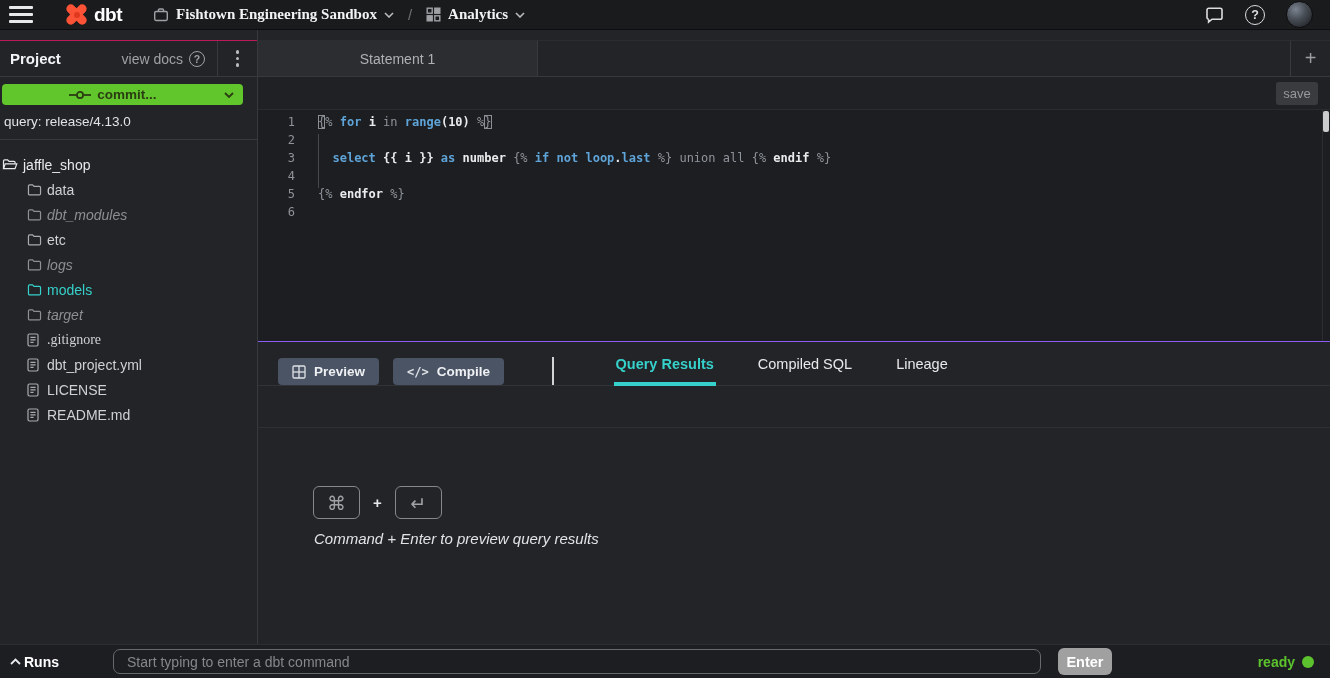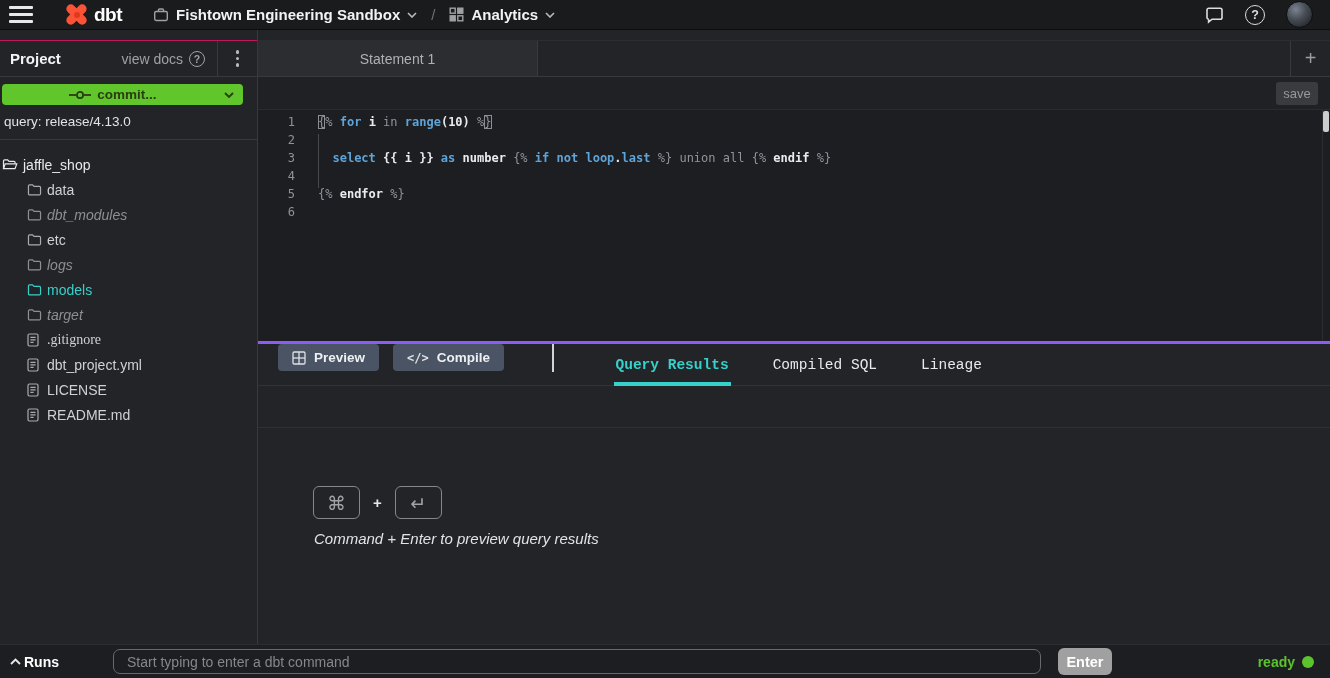--- a/index.html
+++ b/index.html
@@ -29,7 +29,7 @@
   .crumb { display:flex; align-items:center; gap:7px; cursor:pointer; }
   .crumb.account { margin-left:31px; }
   .crumb.project { margin-left:14px; }
-  .crumb .label { font-size:15px; font-weight:700; color:#f2f3f5; }
+  .crumb .label { font-size:15px; font-weight:700; color:#f2f3f5;font-family:Liberation Serif, serif; }
   .crumb svg.pic { color:#9fa1a5; }
   .chev { color:#b9bbbe; }
   .slash { margin-left:14px; color:#6f7174; font-size:15px; }

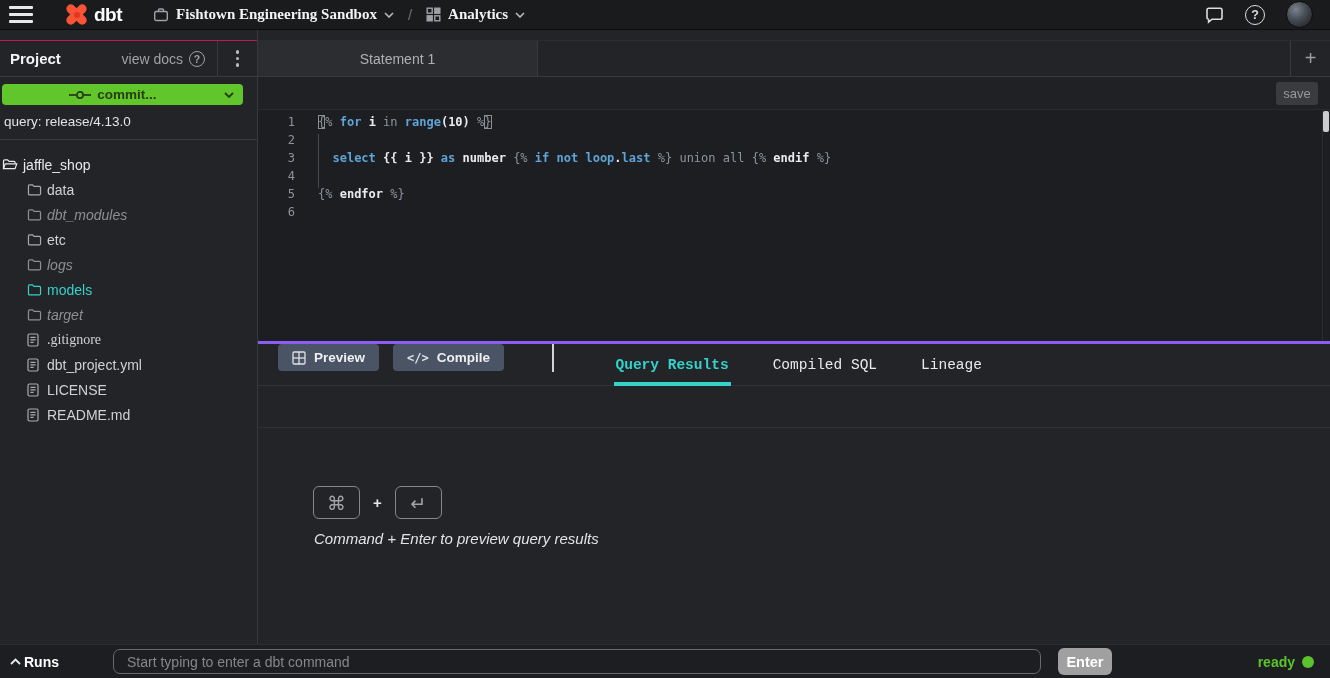--- a/index.html
+++ b/index.html
@@ -123,7 +123,7 @@
   .scroll-thumb { position:absolute; right:1px; top:1px; width:6px; height:21px; background:#cbccce; border-radius:2px; cursor:grab; }
 
   
-  .resultsbar { position:absolute; left:0; top:311px; width:100%; height:45px; border-top:3px solid #8b5cf6; border-bottom:1px solid #323337; display:flex; align-items:flex-start; }
+  .resultsbar { position:absolute; left:0; top:311px; width:100%; height:45px; border-top:1px solid #8b5cf6; border-bottom:1px solid #323337; display:flex; align-items:flex-end; }
   .action-btn {
     height:27px; background:#4a5464; color:#eef0f3; border:none; border-radius:4px;
     font-size:13.5px; font-weight:700; font-family:inherit; cursor:pointer;

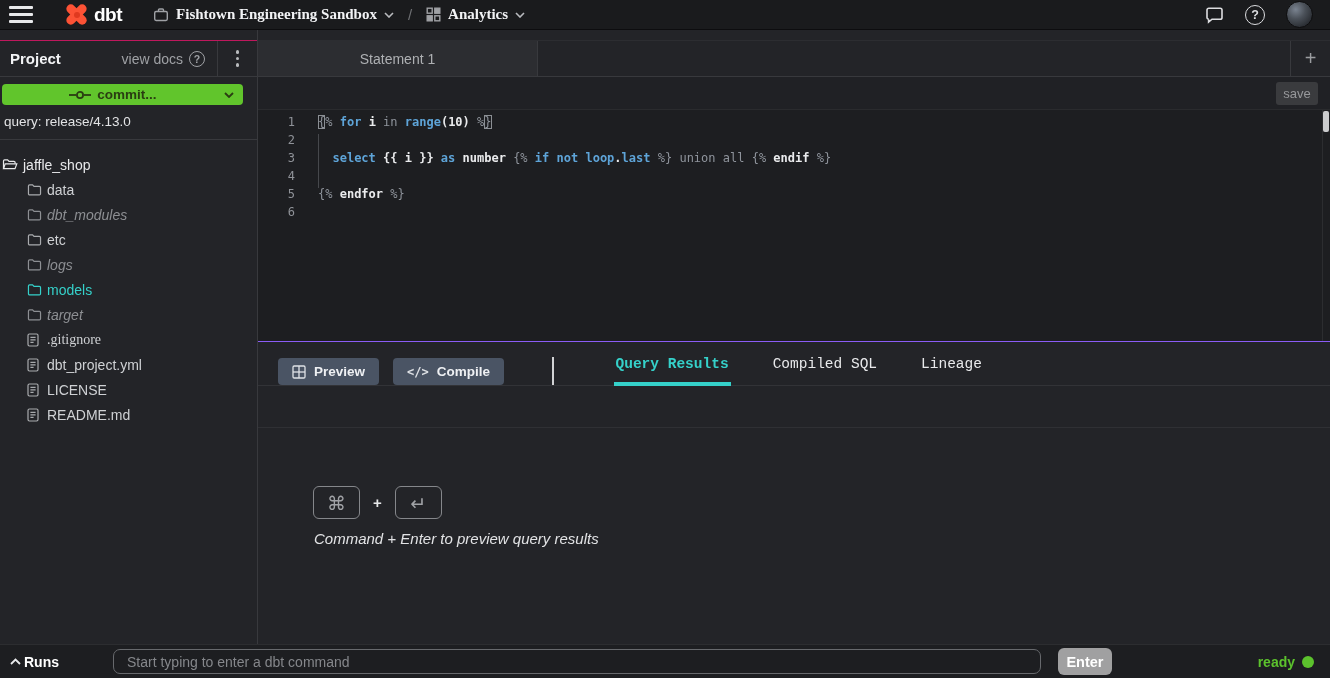--- a/index.html
+++ b/index.html
@@ -134,7 +134,7 @@
   .btn-compile { margin-left:14px; }
   .code-glyph { font-family:"DejaVu Sans Mono", monospace; font-size:12px; font-weight:700; }
   .vdivider { width:1.5px; height:28px; background:#d2d3d5; margin-left:48px; }
-  .result-tabs { display:flex; height:100%; margin-left:60px; gap:40px;font-family:Liberation Mono, monospace; }
+  .result-tabs { display:flex; height:100%; margin-left:60px; gap:40px; }
   .rtab {
     position:relative; height:100%; display:flex; align-items:center;
     font-size:14.5px; font-weight:500; color:#e8e9eb; cursor:pointer; padding:0 2px;

